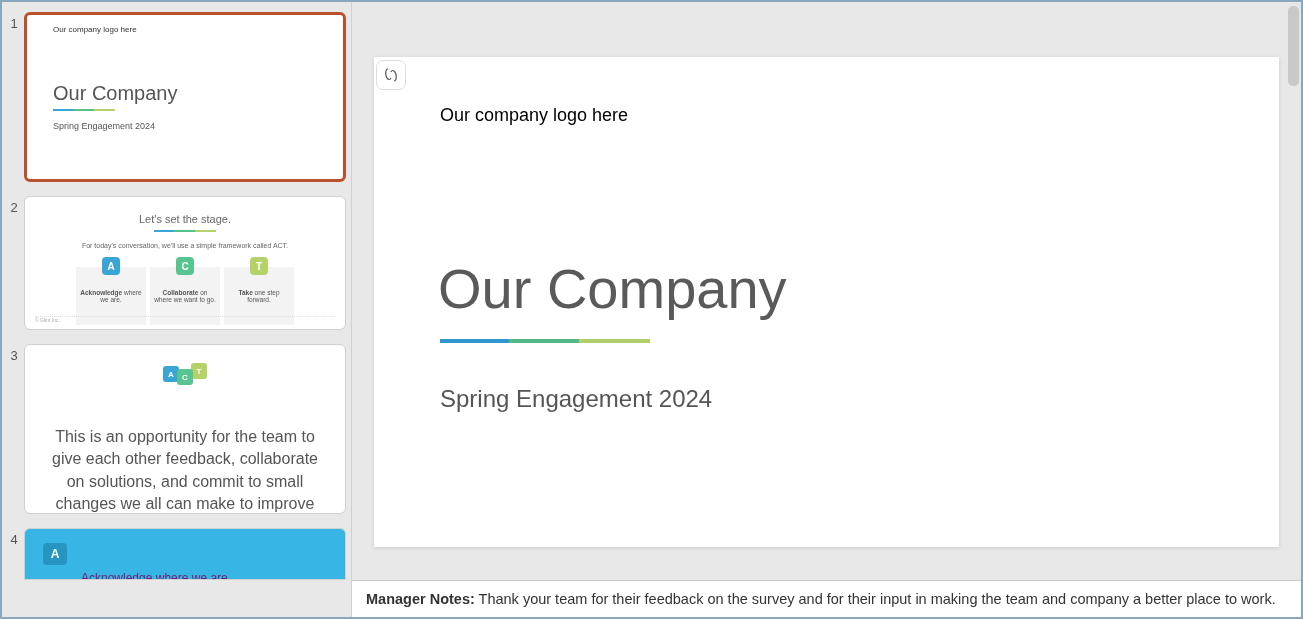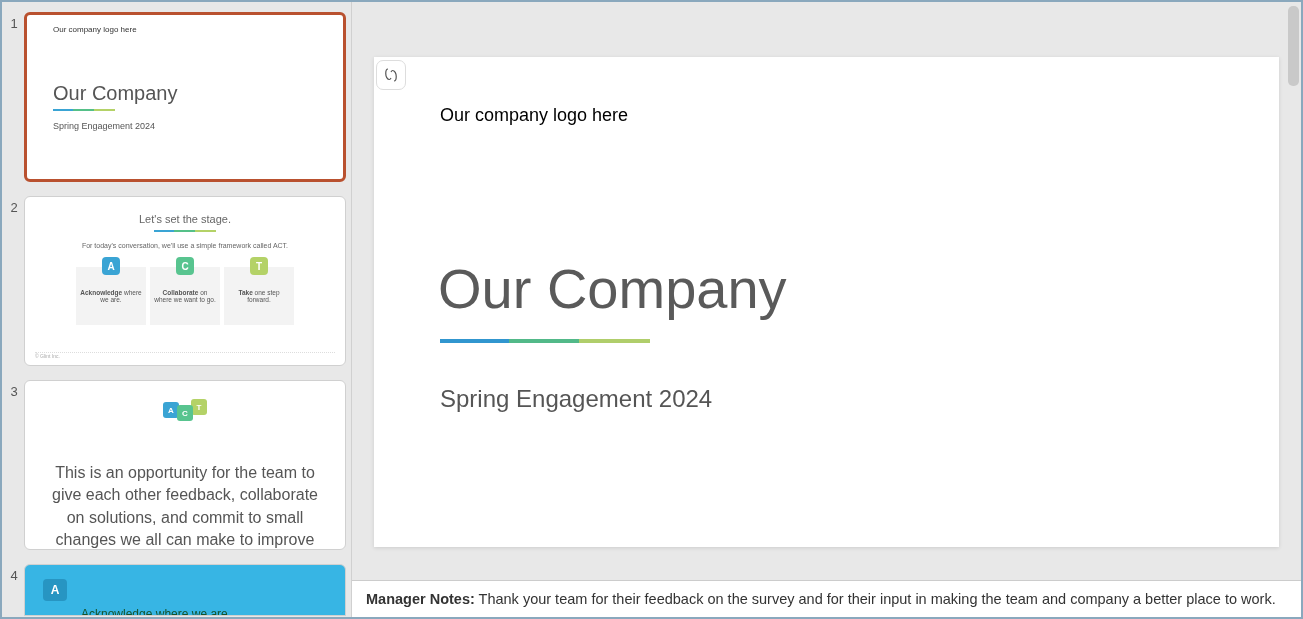--- a/index.html
+++ b/index.html
@@ -78,7 +78,7 @@
       padding: 10px 0 0 26px;
     }
     
-    .t2 { padding: 16px 12px 8px 12px; height: 170px;}
+    .t2 { padding: 16px 12px 8px 12px; height: 134px;}
     .t2-title {
       font-size: 11px;
       color: #666;

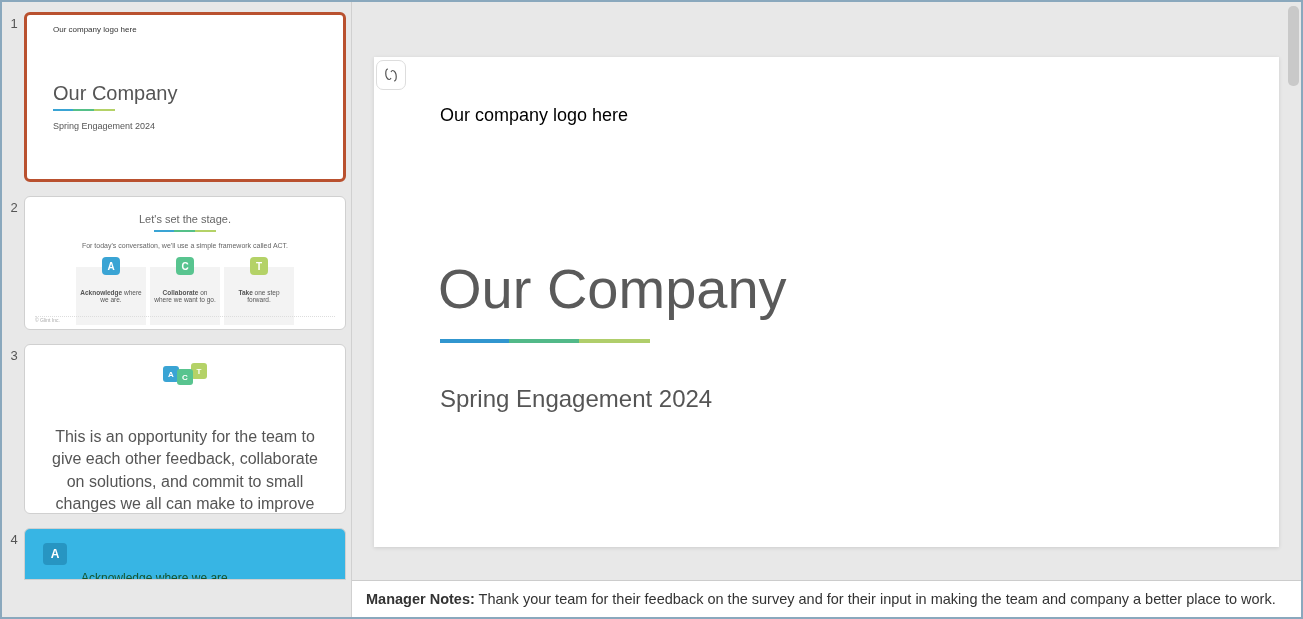--- a/index.html
+++ b/index.html
@@ -185,7 +185,7 @@
       font-weight: bold;
     }
     .t4-text {
-      color: #14532d;
+      color: #701a75;
       font-size: 12px;
       margin-top: 48px;
     }

